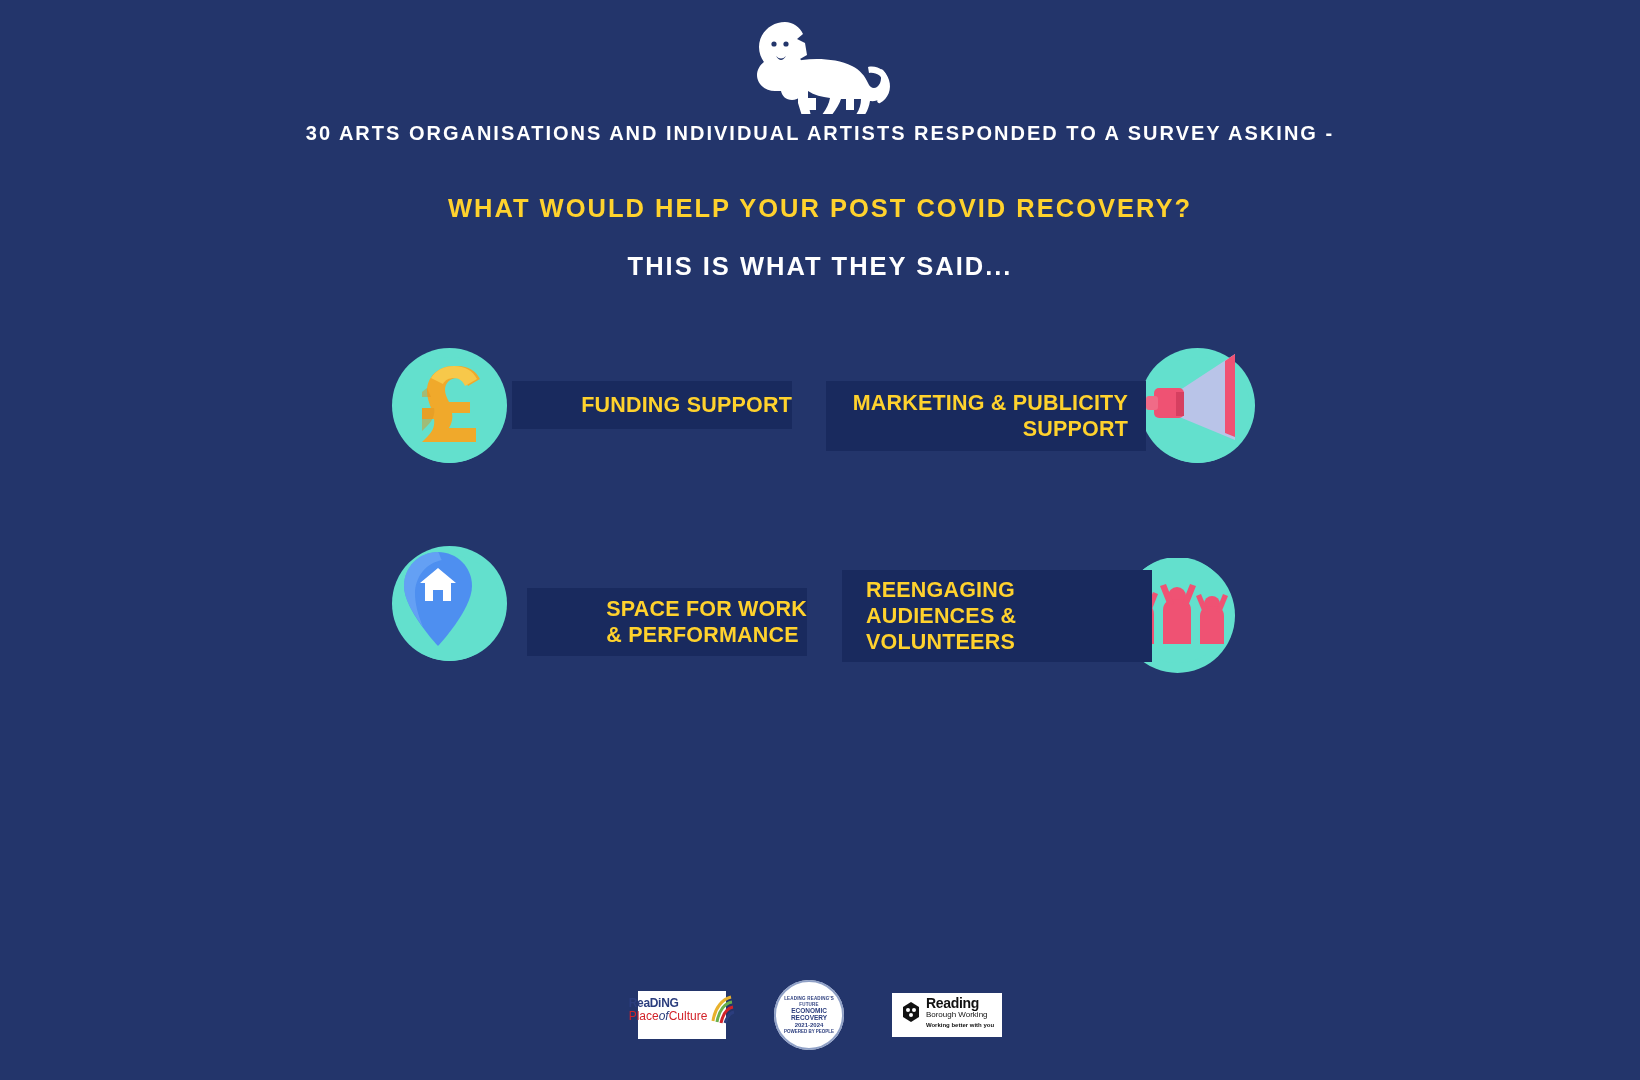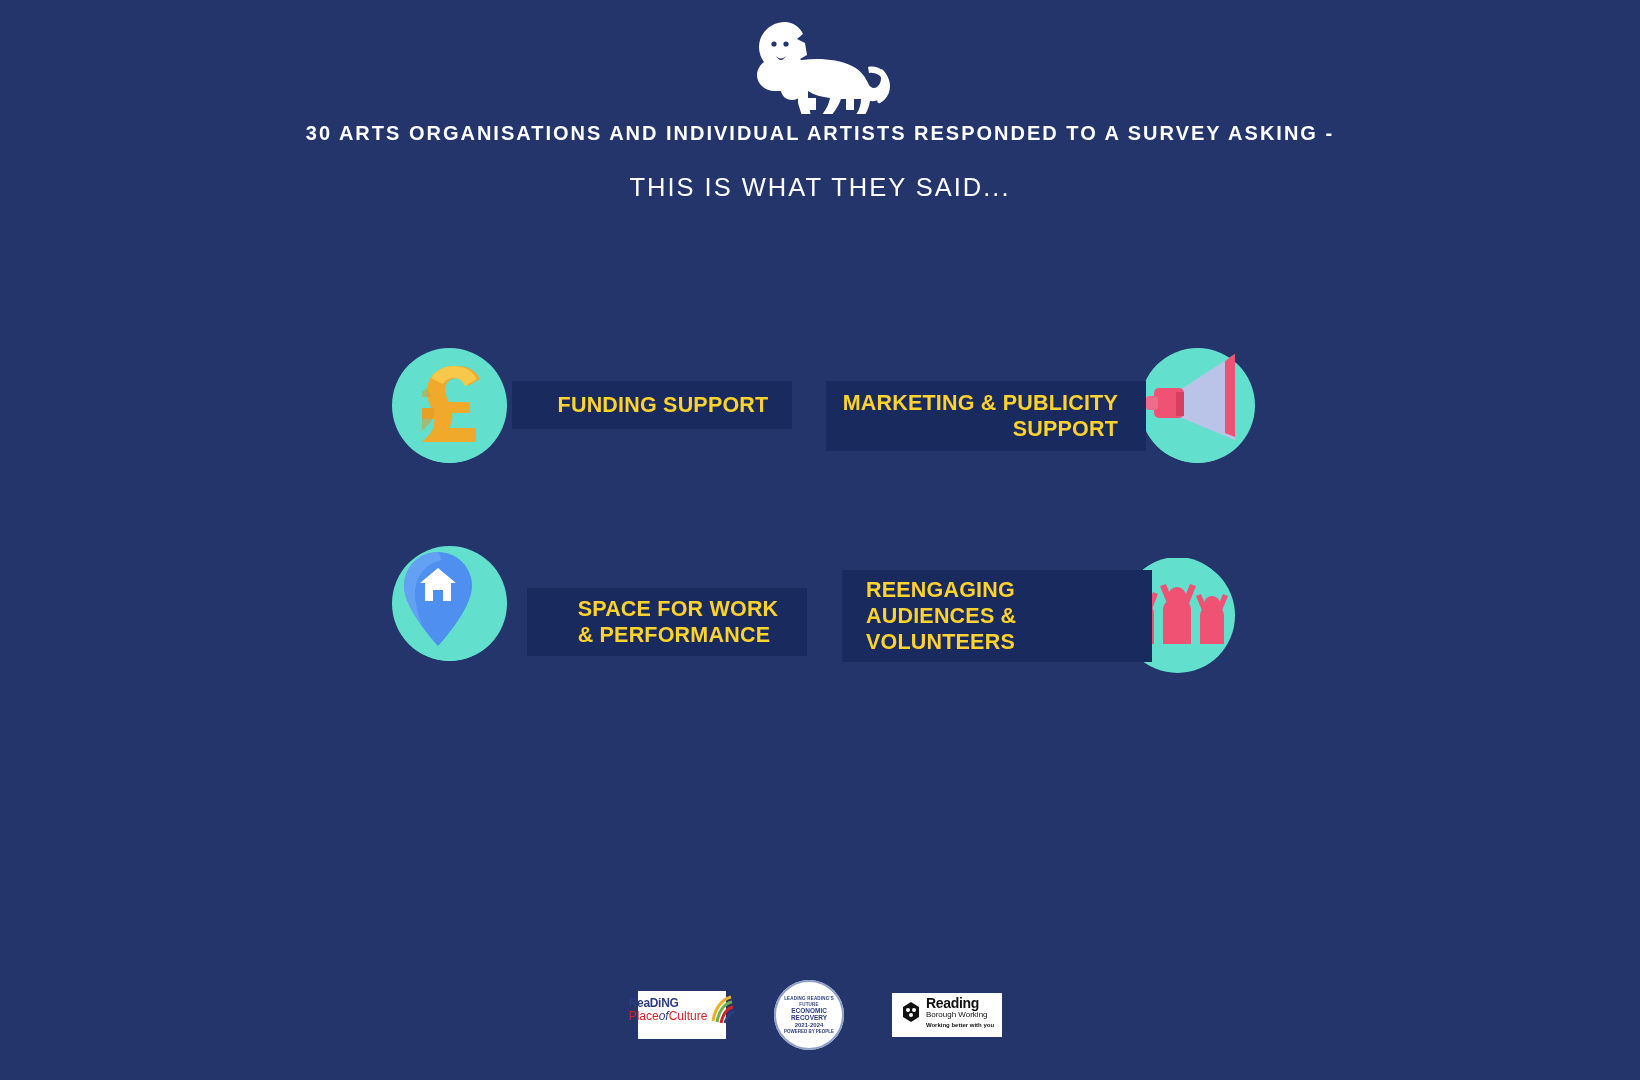--- a/index.html
+++ b/index.html
@@ -189,6 +189,7 @@
 
 <div class="headings">
   <div class="headline">30 ARTS ORGANISATIONS AND INDIVIDUAL ARTISTS RESPONDED TO A SURVEY ASKING -</div>
+  <div class="question">WHAT WOULD HELP YOUR POST COVID RECOVERY?</div>
   <div class="said">THIS IS WHAT THEY SAID...</div>
 </div>
 

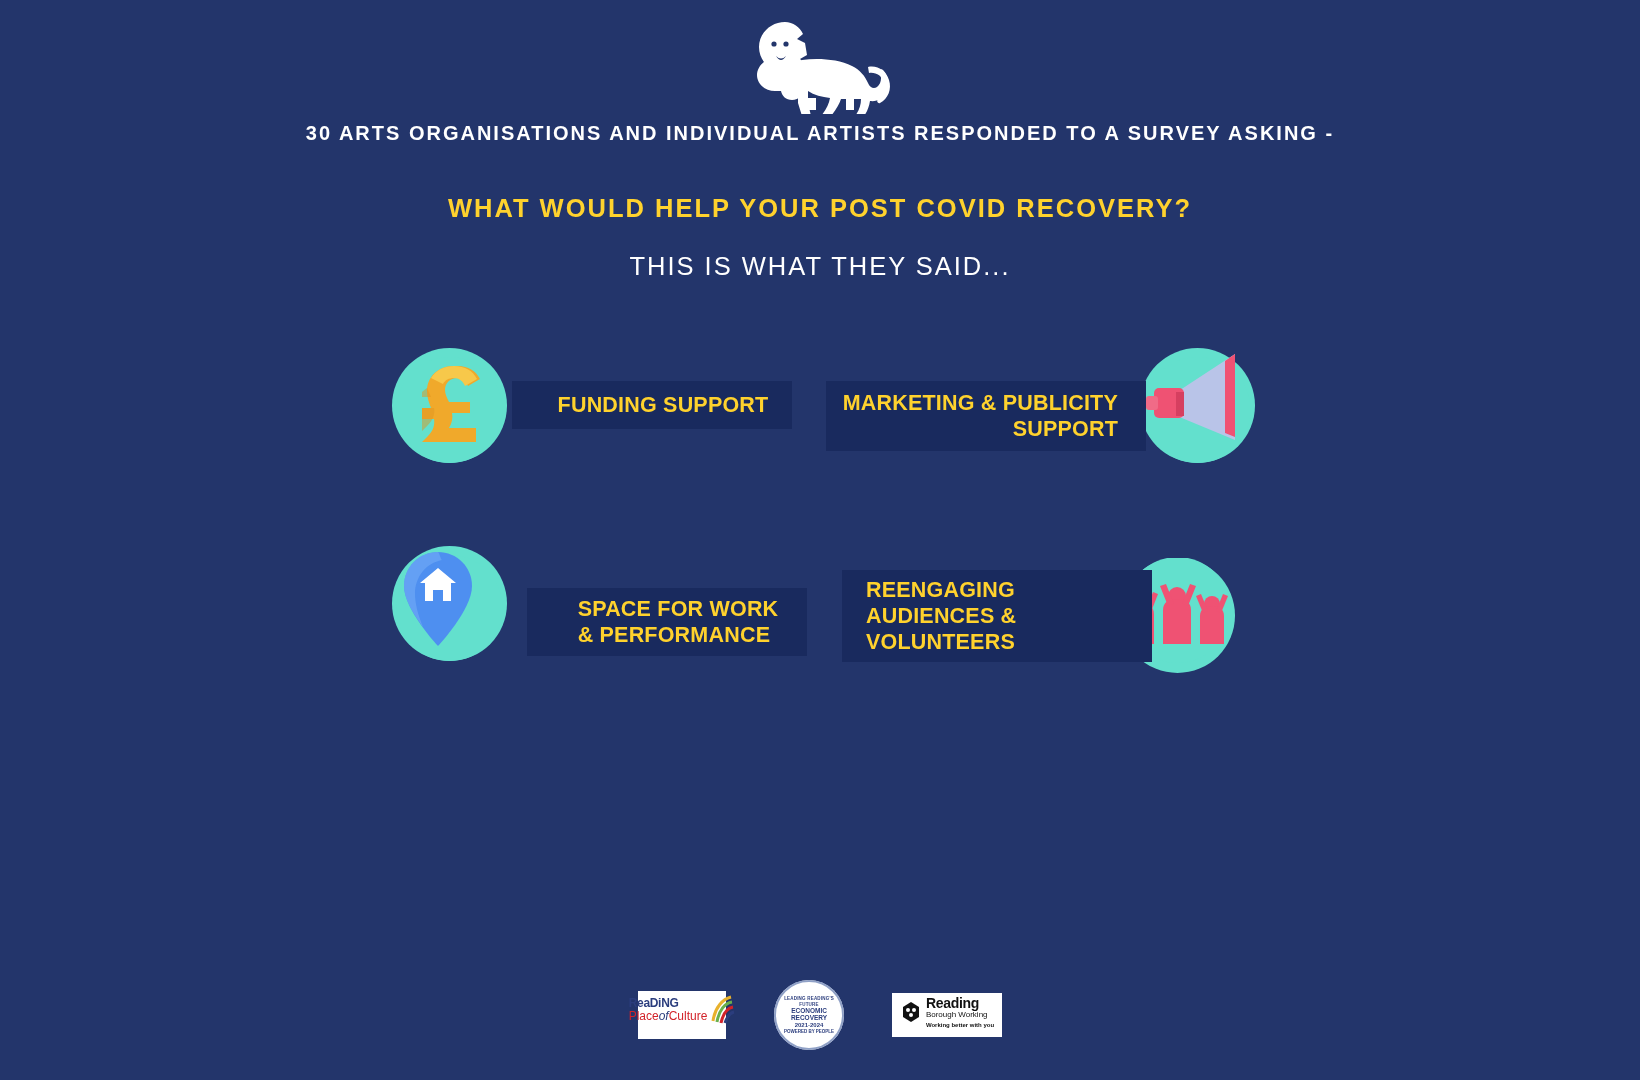--- a/index.html
+++ b/index.html
@@ -56,7 +56,7 @@
   .said {
     color: #ffffff;
     font-size: 25.5px;
-    font-weight: normal;
+    font-weight: bold;
     letter-spacing: 2.0px;
     margin-top: 29px;
     text-transform: uppercase;

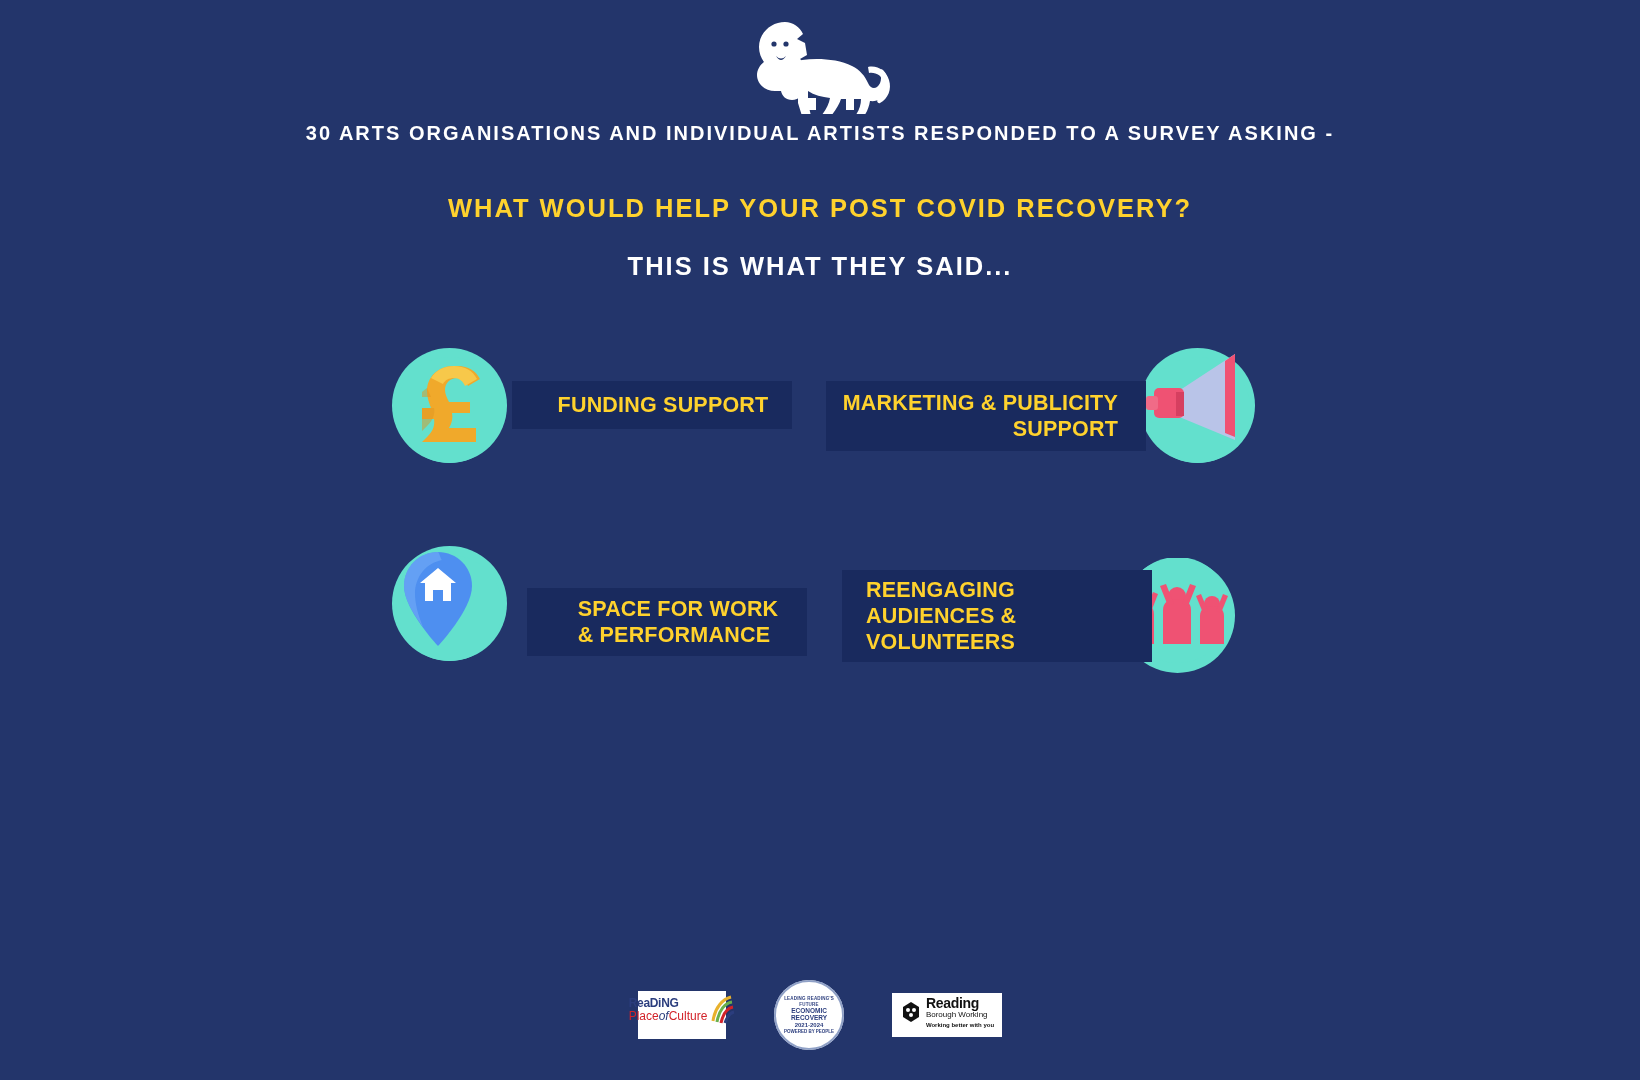--- a/index.html
+++ b/index.html
@@ -93,7 +93,7 @@
     text-transform: uppercase;
     white-space: pre-line;
   }
-  .label-left  { justify-content: center; padding-left: 22px; }
+  .label-left  { justify-content: flex-end; padding-left: 22px; }
   .label-right { justify-content: flex-end; padding-right: 28px; text-align: right; }
 
   

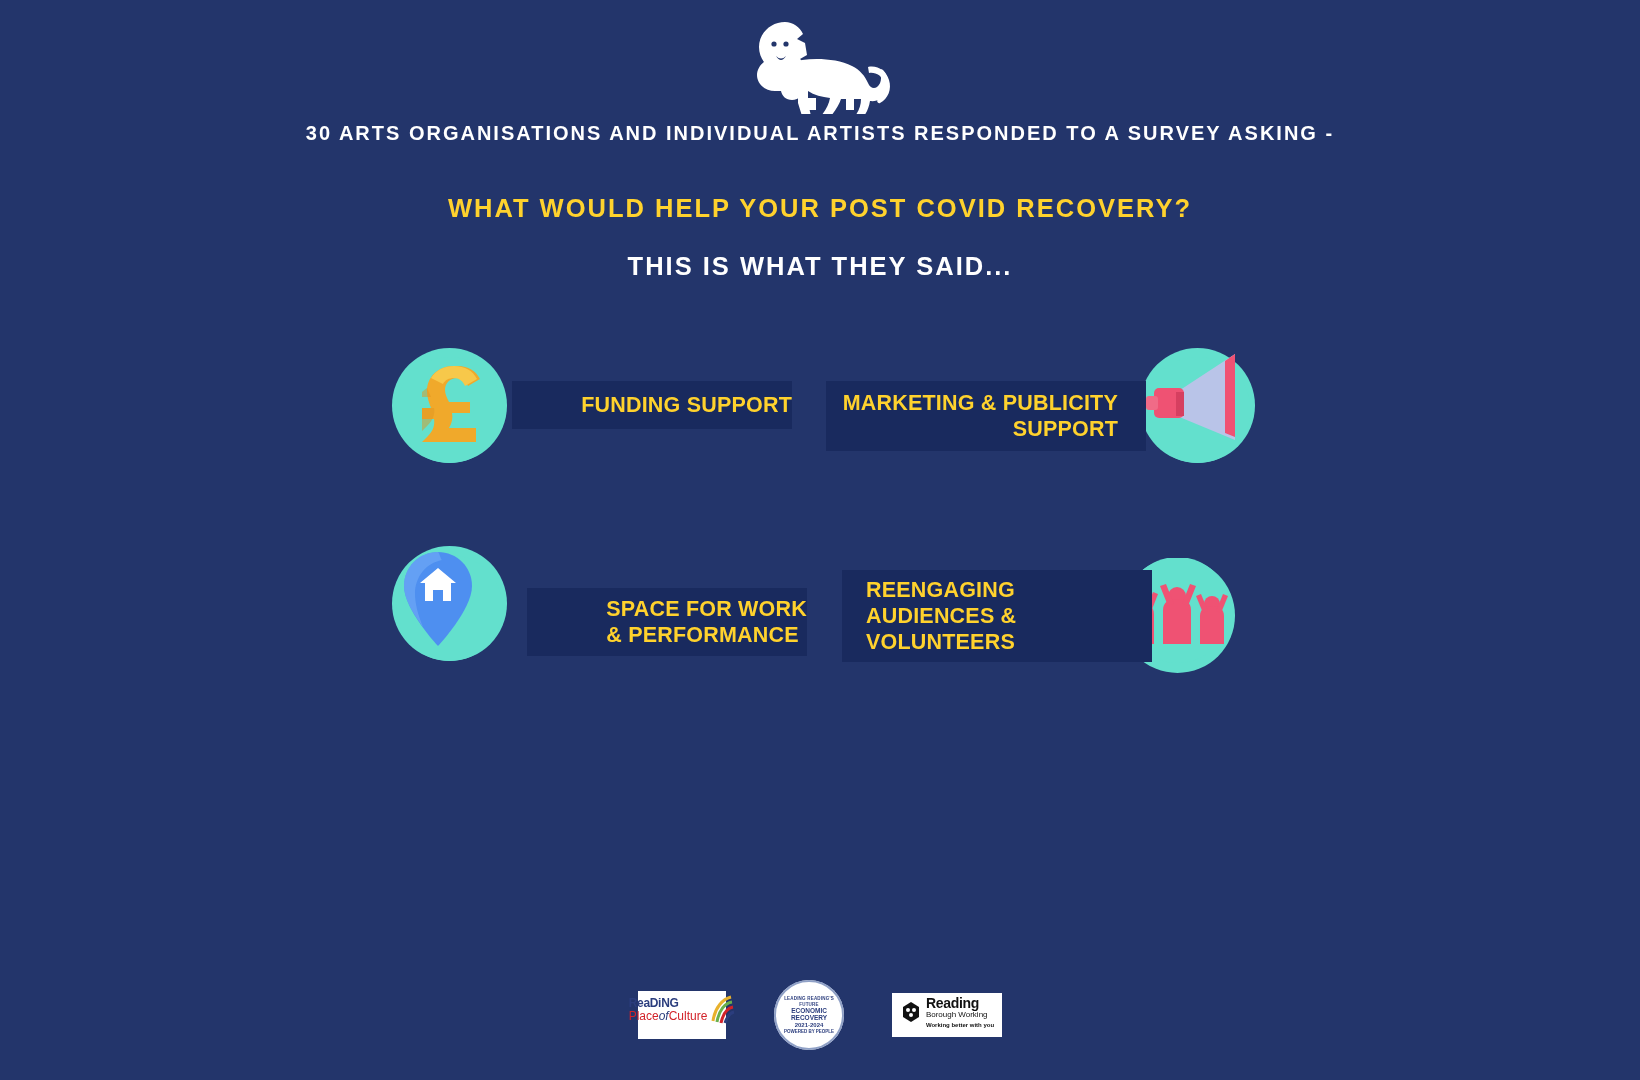--- a/index.html
+++ b/index.html
@@ -94,7 +94,7 @@
     white-space: pre-line;
   }
   .label-left  { justify-content: flex-end; padding-left: 22px; }
-  .label-right { justify-content: flex-end; padding-right: 28px; text-align: right; }
+  .label-right { justify-content: flex-end; padding-right: 18px; text-align: right; }
 
   
   #item-funding .badge { left: 392px; top: 348px; }

